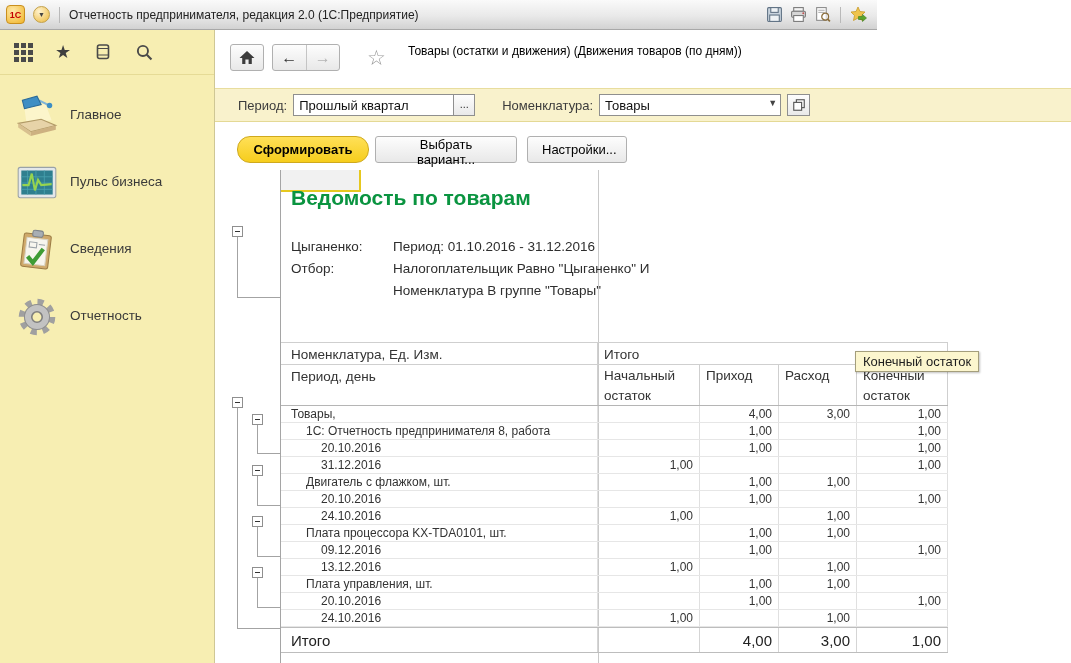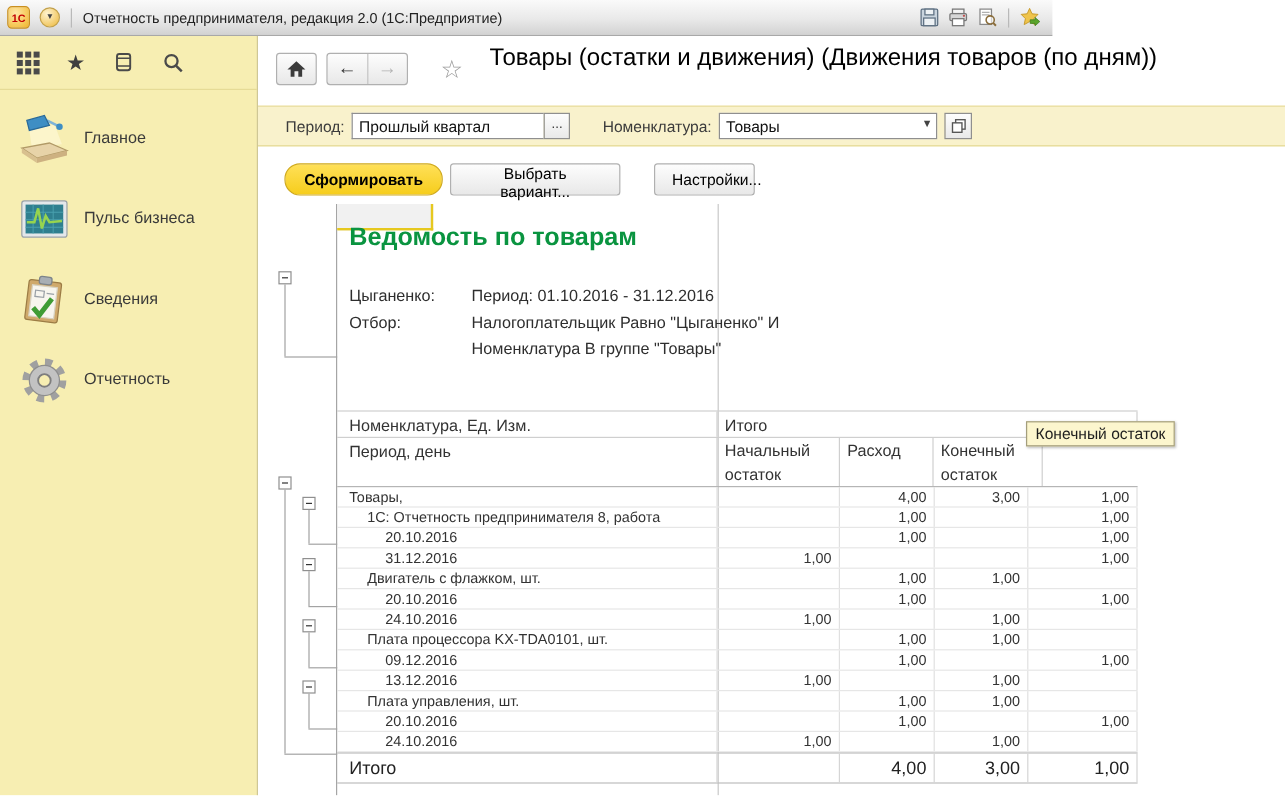--- a/index.html
+++ b/index.html
@@ -47,7 +47,7 @@
   .nav-back { color:#333; border-right:1px solid #c4c4c4; }
   .nav-fwd { color:#b3b3b3; }
   .fav-star { position:absolute; left:152px; top:16px; font-size:21px; color:#9a9a9a; }
-  .page-title { position:absolute; left:193px; top:7px; font-size:20px; color:#000; white-space:nowrap; }
+  .page-title { position:absolute; left:193px; top:14px; font-size:12px; color:#000; white-space:nowrap; }
 
   .filter-band { position:absolute; left:0; top:58px; width:856px; height:34px;
     background:#f9f2cc; border-top:1px solid #e8dd9e; border-bottom:1px solid #e4d995;

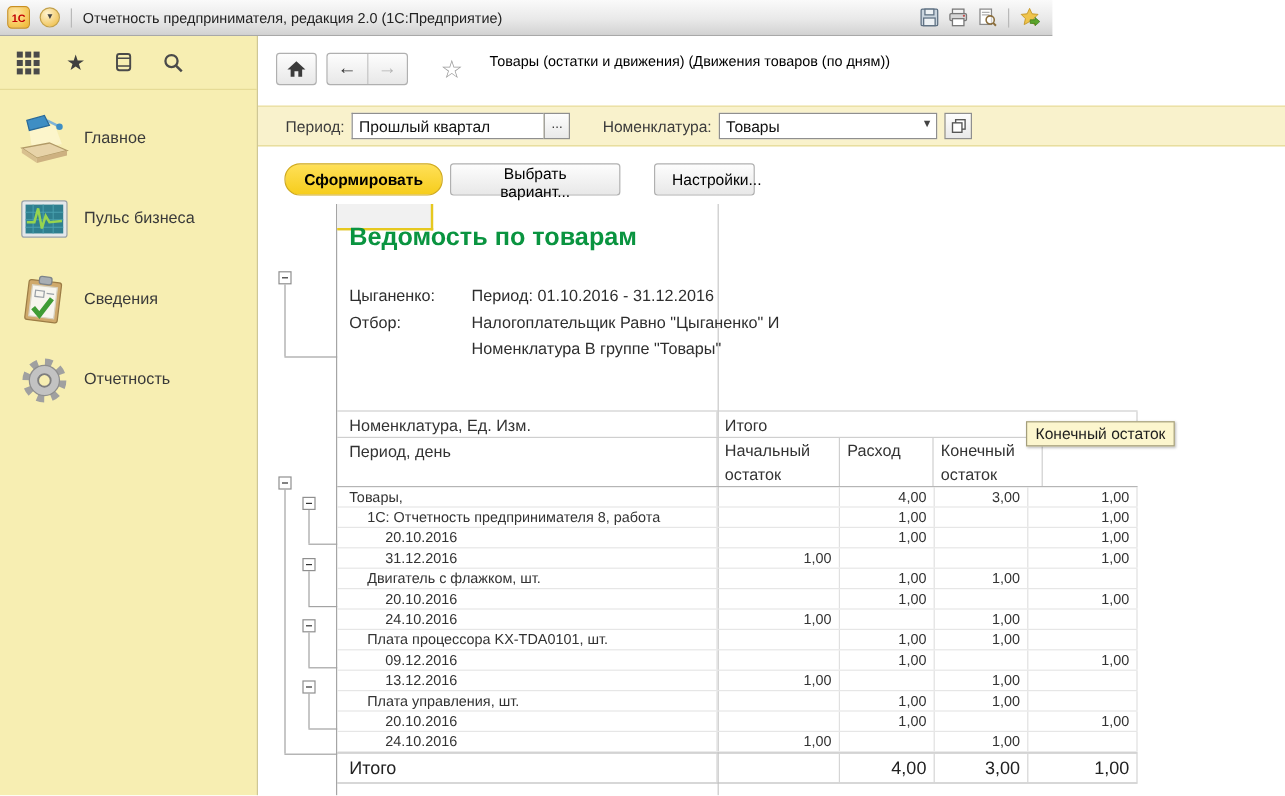--- a/index.html
+++ b/index.html
@@ -72,7 +72,7 @@
   .btn-generate { left:22px; width:132px; font-weight:bold;
     background:linear-gradient(#ffe058,#f6cd1c); border:1px solid #cfa91d; border-radius:13px; }
   .btn-variant { left:160px; width:142px; }
-  .btn-settings { left:330px; width:84px;text-align:right; }
+  .btn-settings { left:312px; width:100px;text-align:right; }
 
   
   .report { position:absolute; left:0; top:140px; width:856px; height:493px; }

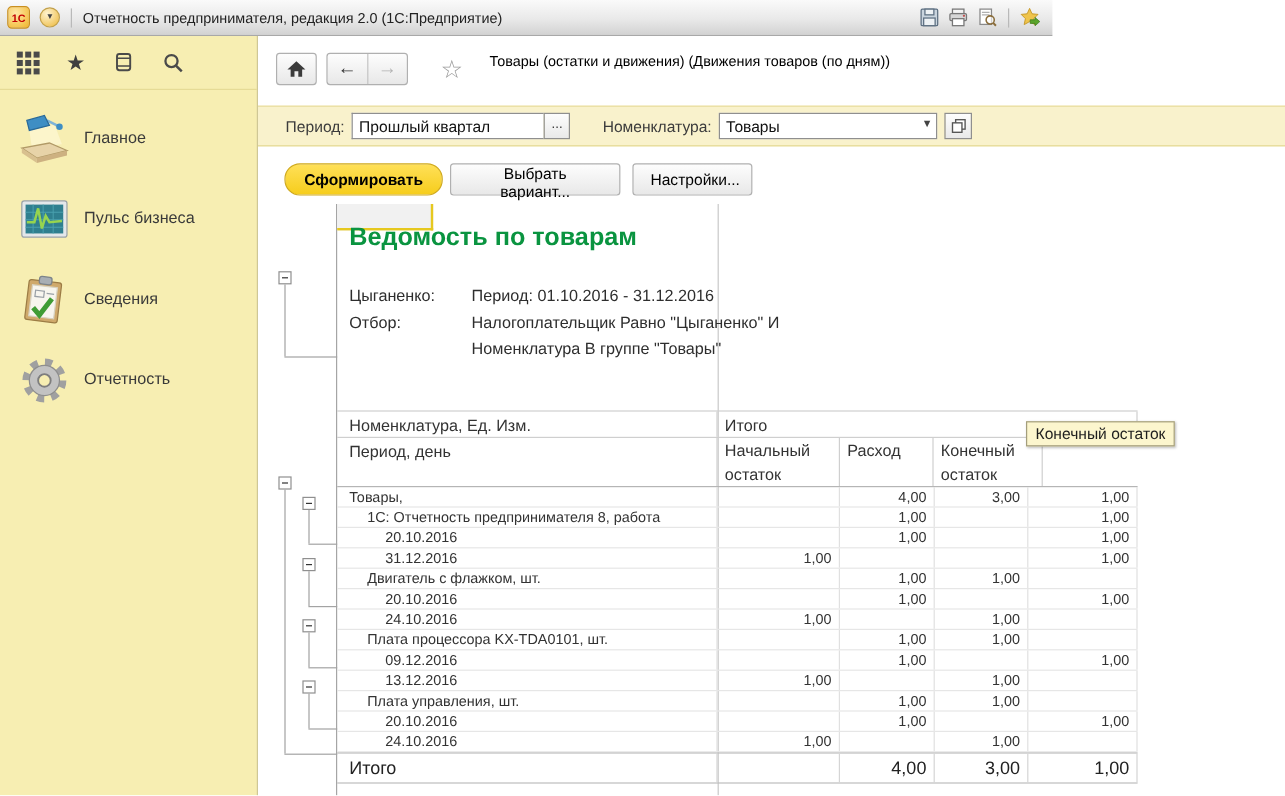--- a/index.html
+++ b/index.html
@@ -333,6 +333,7 @@
           <div class="hrow2">
             <div class="hc hc-name">Период, день</div>
             <div class="hc w1">Начальный остаток</div>
+            <div class="hc w2">Приход</div>
             <div class="hc w3">Расход</div>
             <div class="hc w4">Конечный остаток</div>
           </div>

